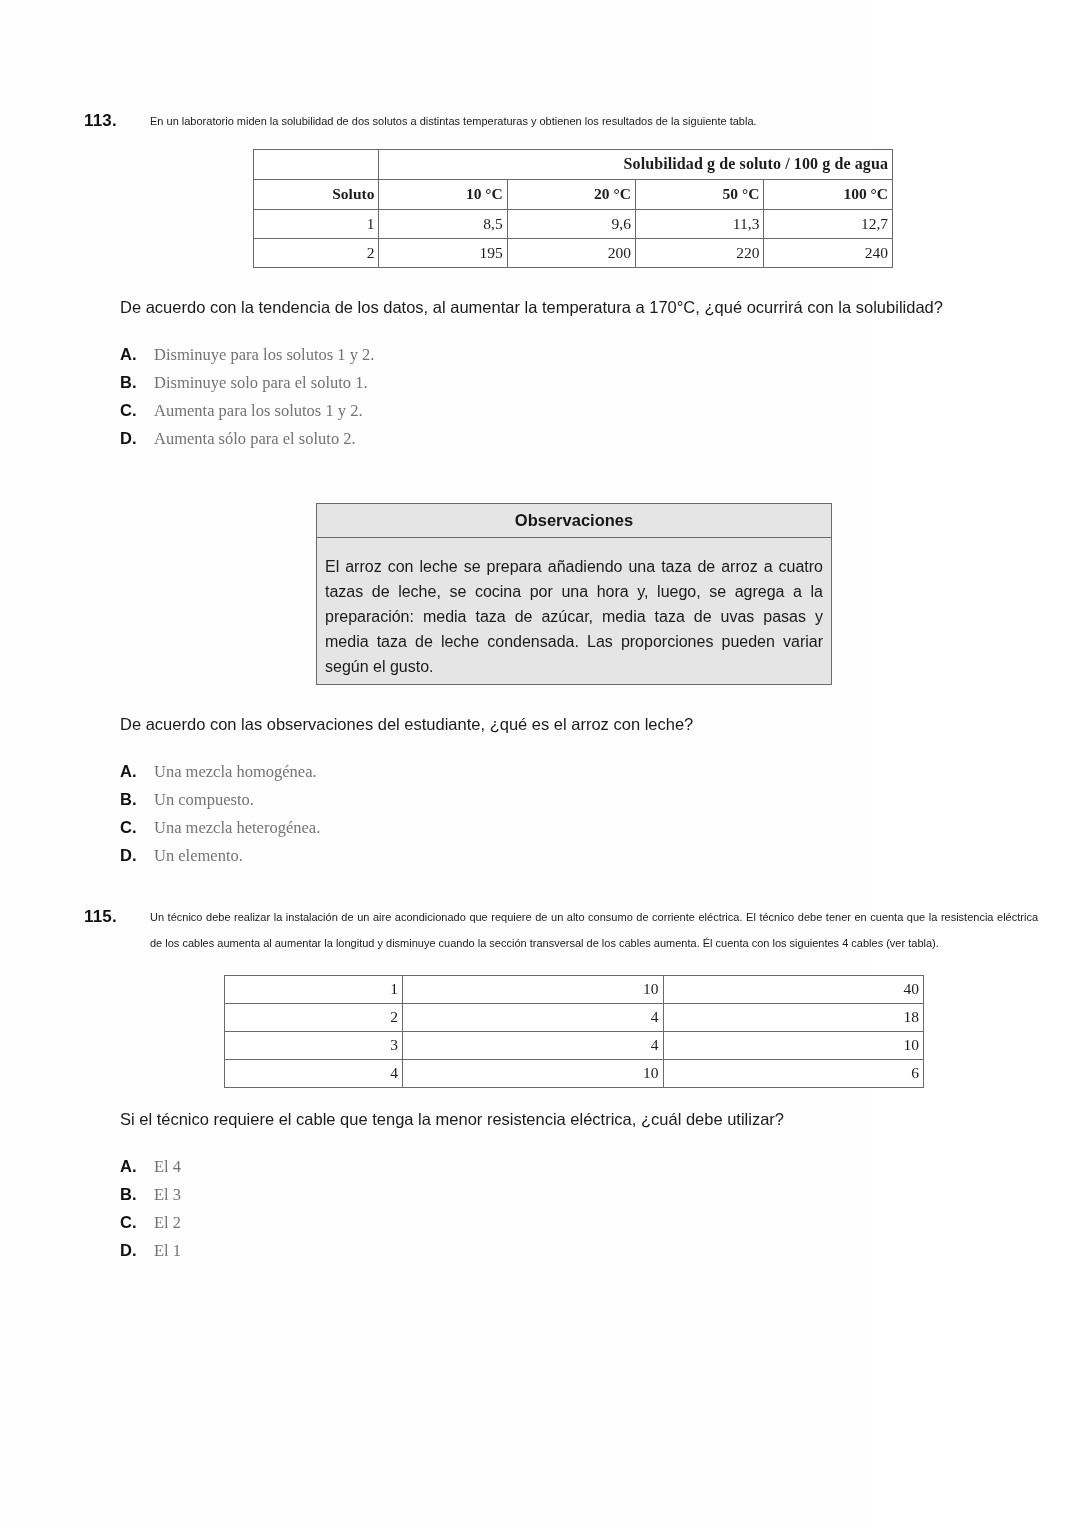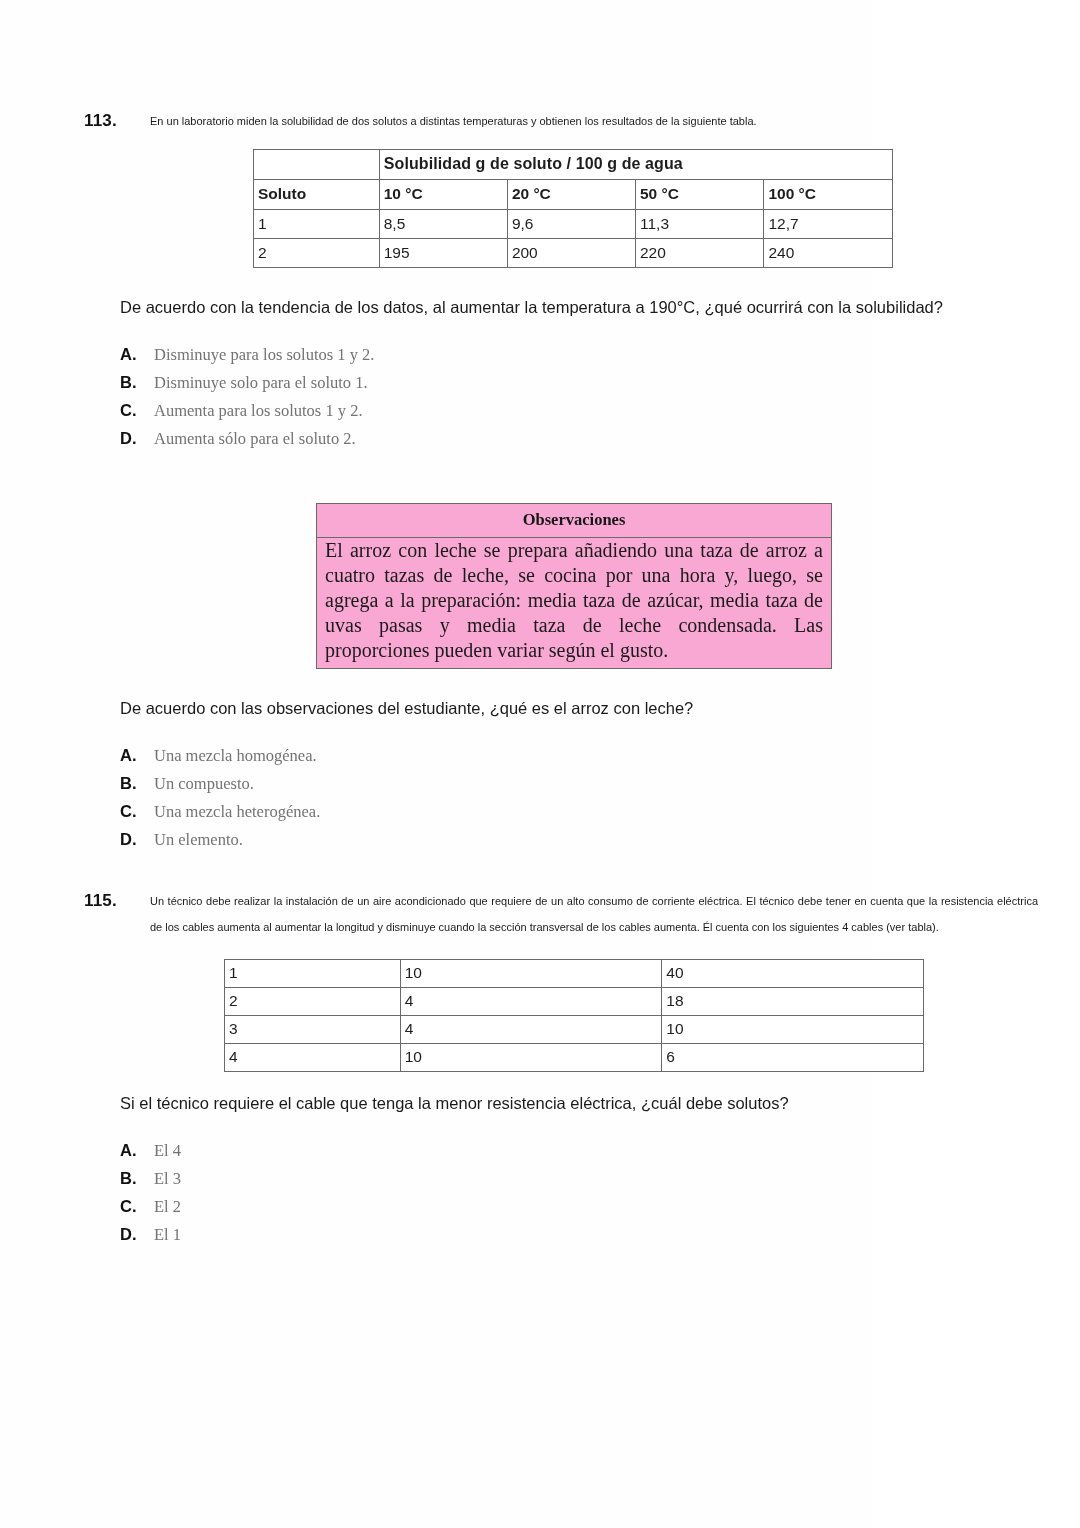--- a/index.html
+++ b/index.html
@@ -102,10 +102,11 @@
   }
   table.data td, table.data th {
     border: 1.6px solid #6a6a6a;
-    text-align: left;
+    text-align: right;
     vertical-align: middle;
     font-weight: normal;
     padding: 1px 4px;
+    font-family: Liberation Serif, serif;
   }
   table.data th {
     font-weight: bold;

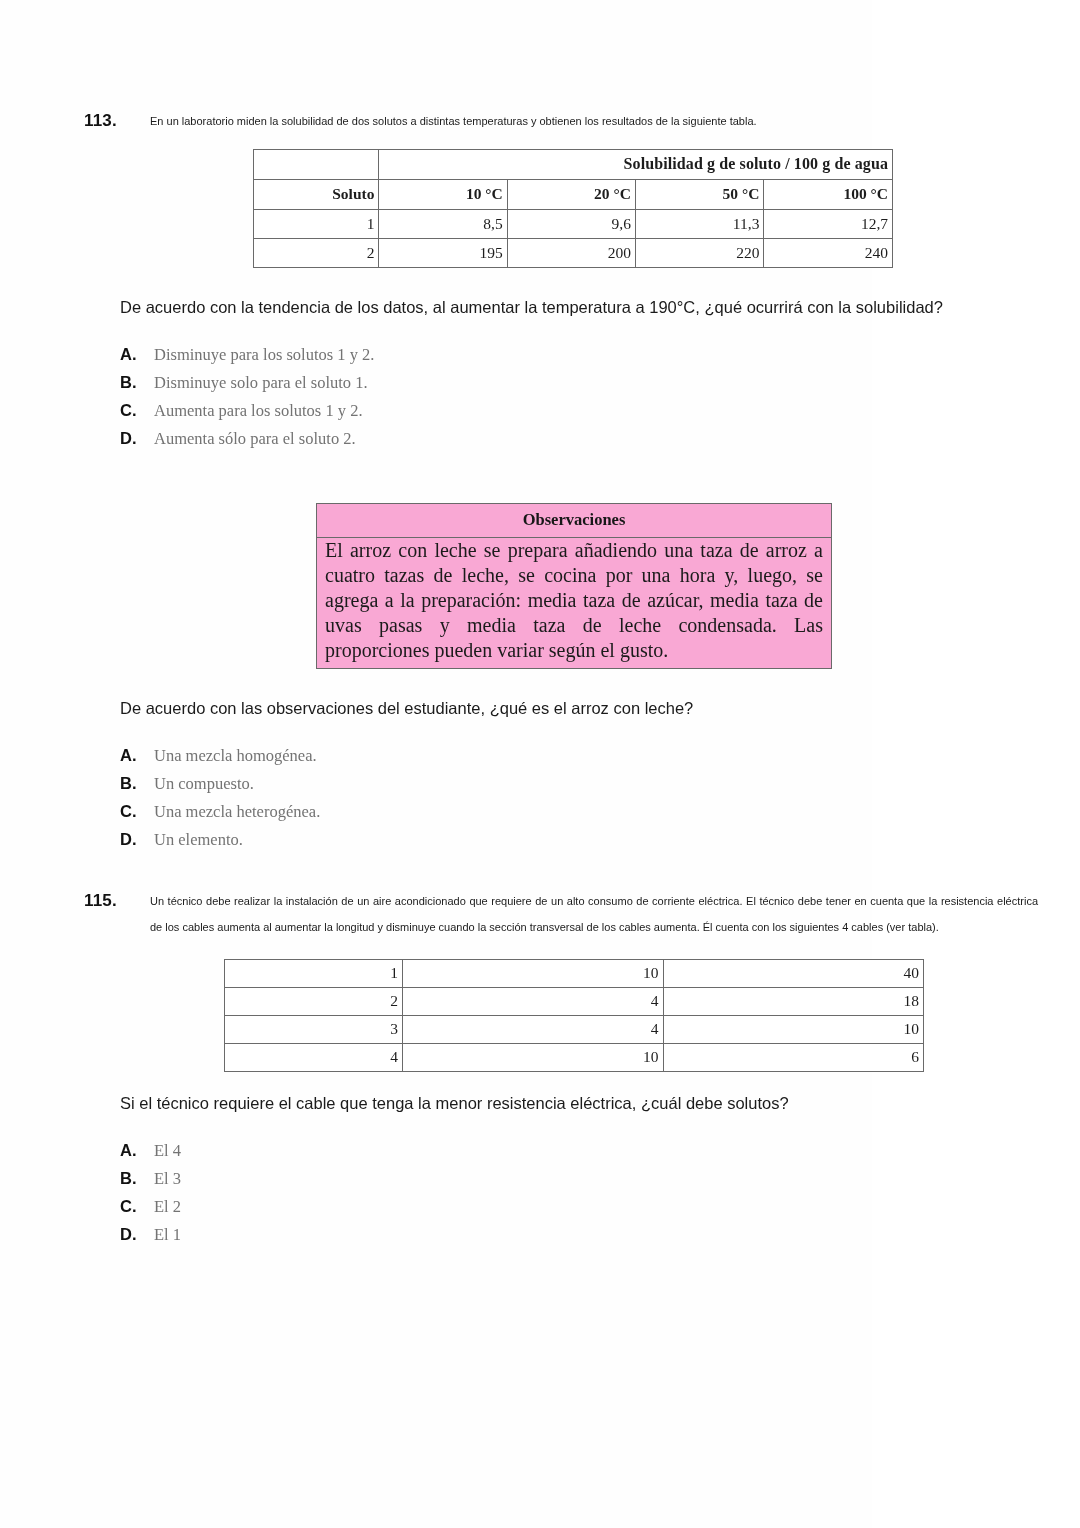--- a/index.html
+++ b/index.html
@@ -236,7 +236,7 @@
       </div>
 
       <div class="spacer-m"></div>
-      <div class="para para-indent">De acuerdo con la tendencia de los datos, al aumentar la temperatura a 190°C, ¿qué ocurrirá con la solubilidad?</div>
+      <div class="para para-indent">De acuerdo con la tendencia de los datos, al aumentar la temperatura a 170°C, ¿qué ocurrirá con la solubilidad?</div>
 
       <div class="options">
         <div class="opt">

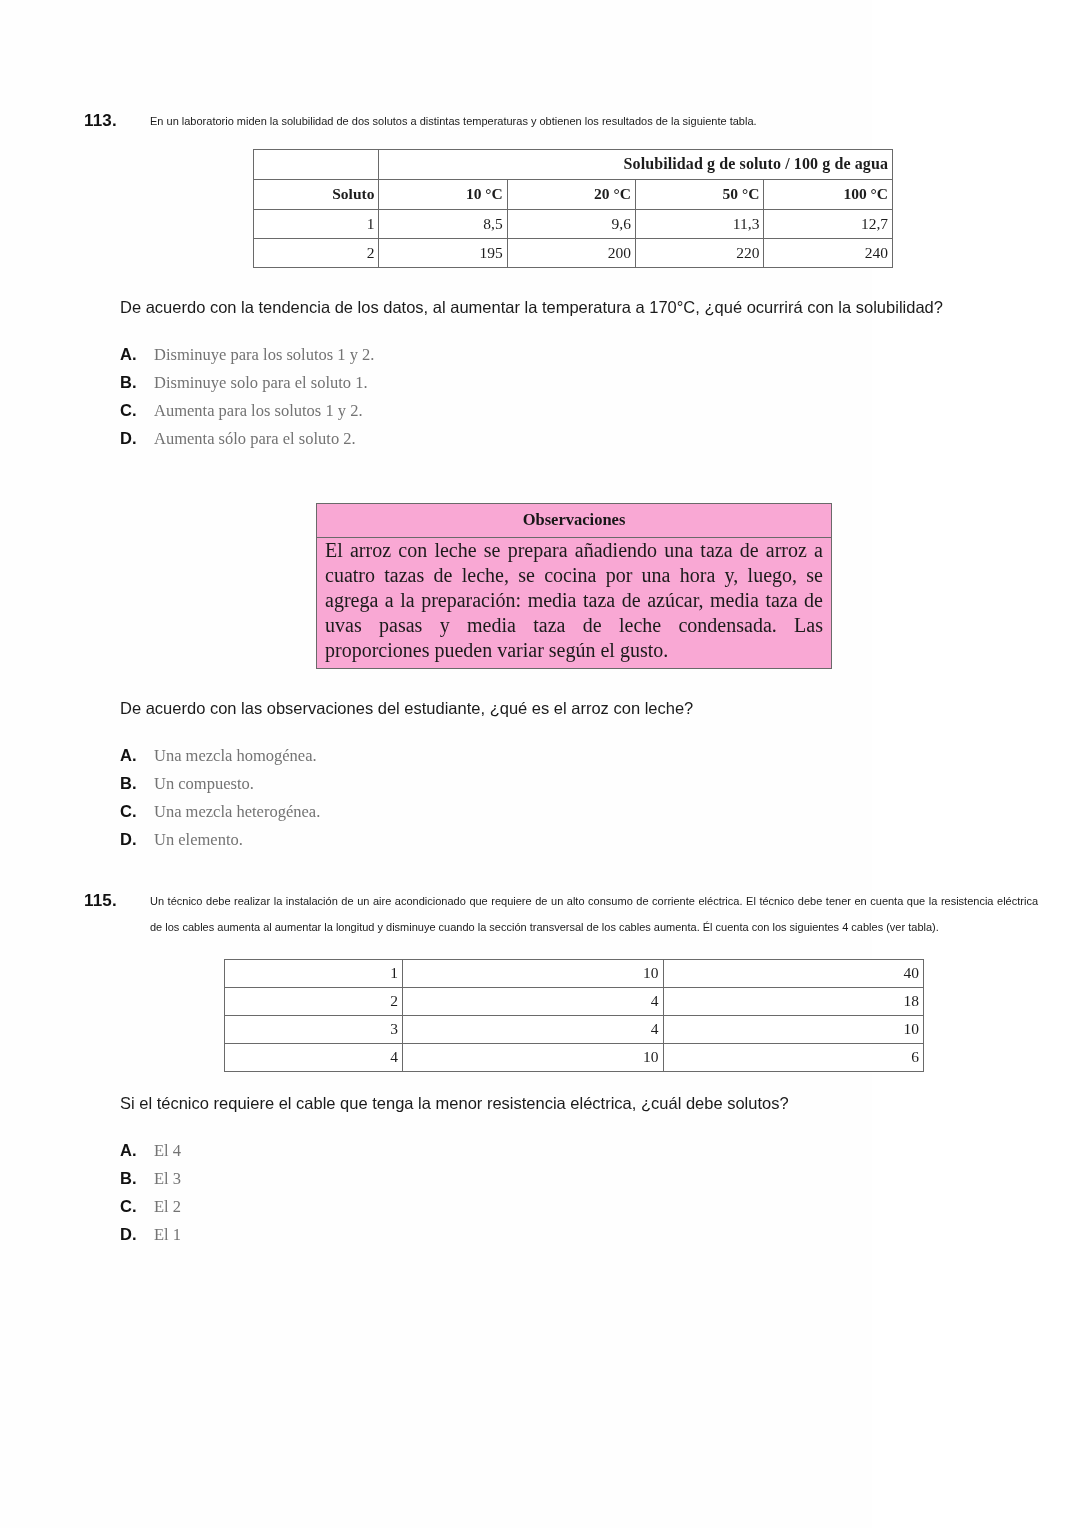--- a/index.html
+++ b/index.html
@@ -147,8 +147,7 @@
   table.obs {
     width: 516px;
     border-collapse: collapse;
-    background: #f9a8d4;
-    font-family: Liberation Serif, serif;
+    background: #e5e5e5;
   }
   table.obs th {
     border: 1.7px solid #6a6a6a;

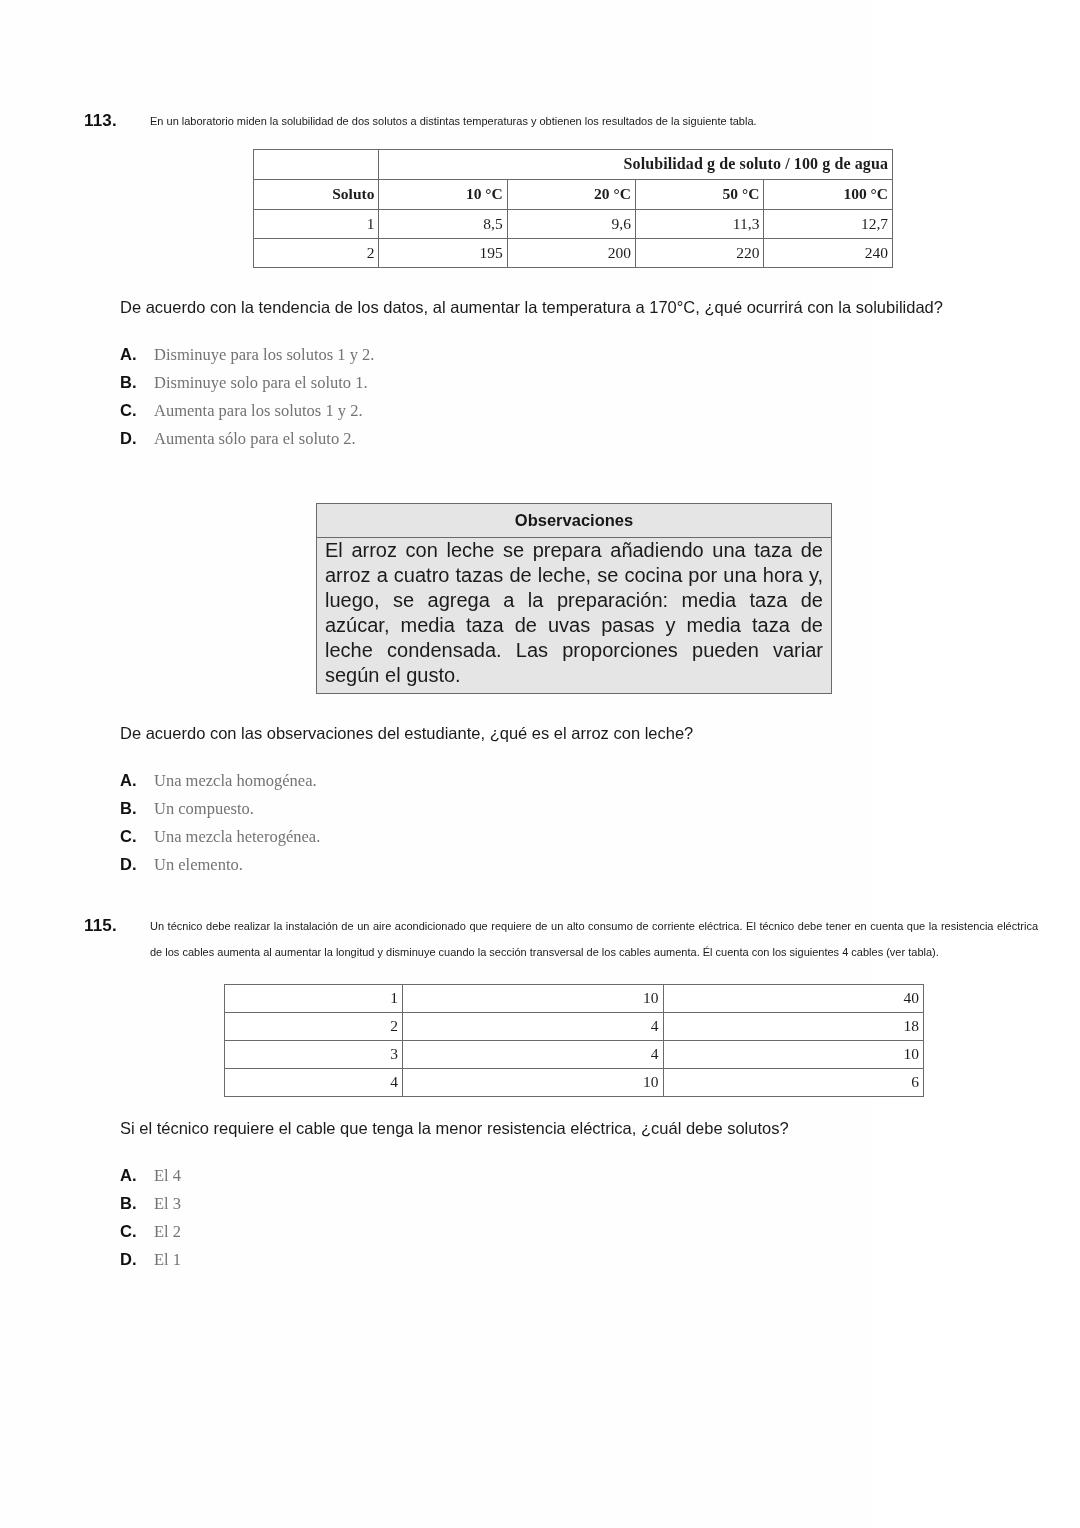--- a/index.html
+++ b/index.html
@@ -159,11 +159,11 @@
   }
   table.obs td {
     border: 1.7px solid #6a6a6a;
-    font-size: 20px;
+    font-size: 16px;
     line-height: 25px;
     text-align: justify;
     text-justify: inter-word;
-    padding: 0 8px 5px 8px;
+    padding: 16px 8px 5px 8px;
     color: #1b1b1b;
   }
 

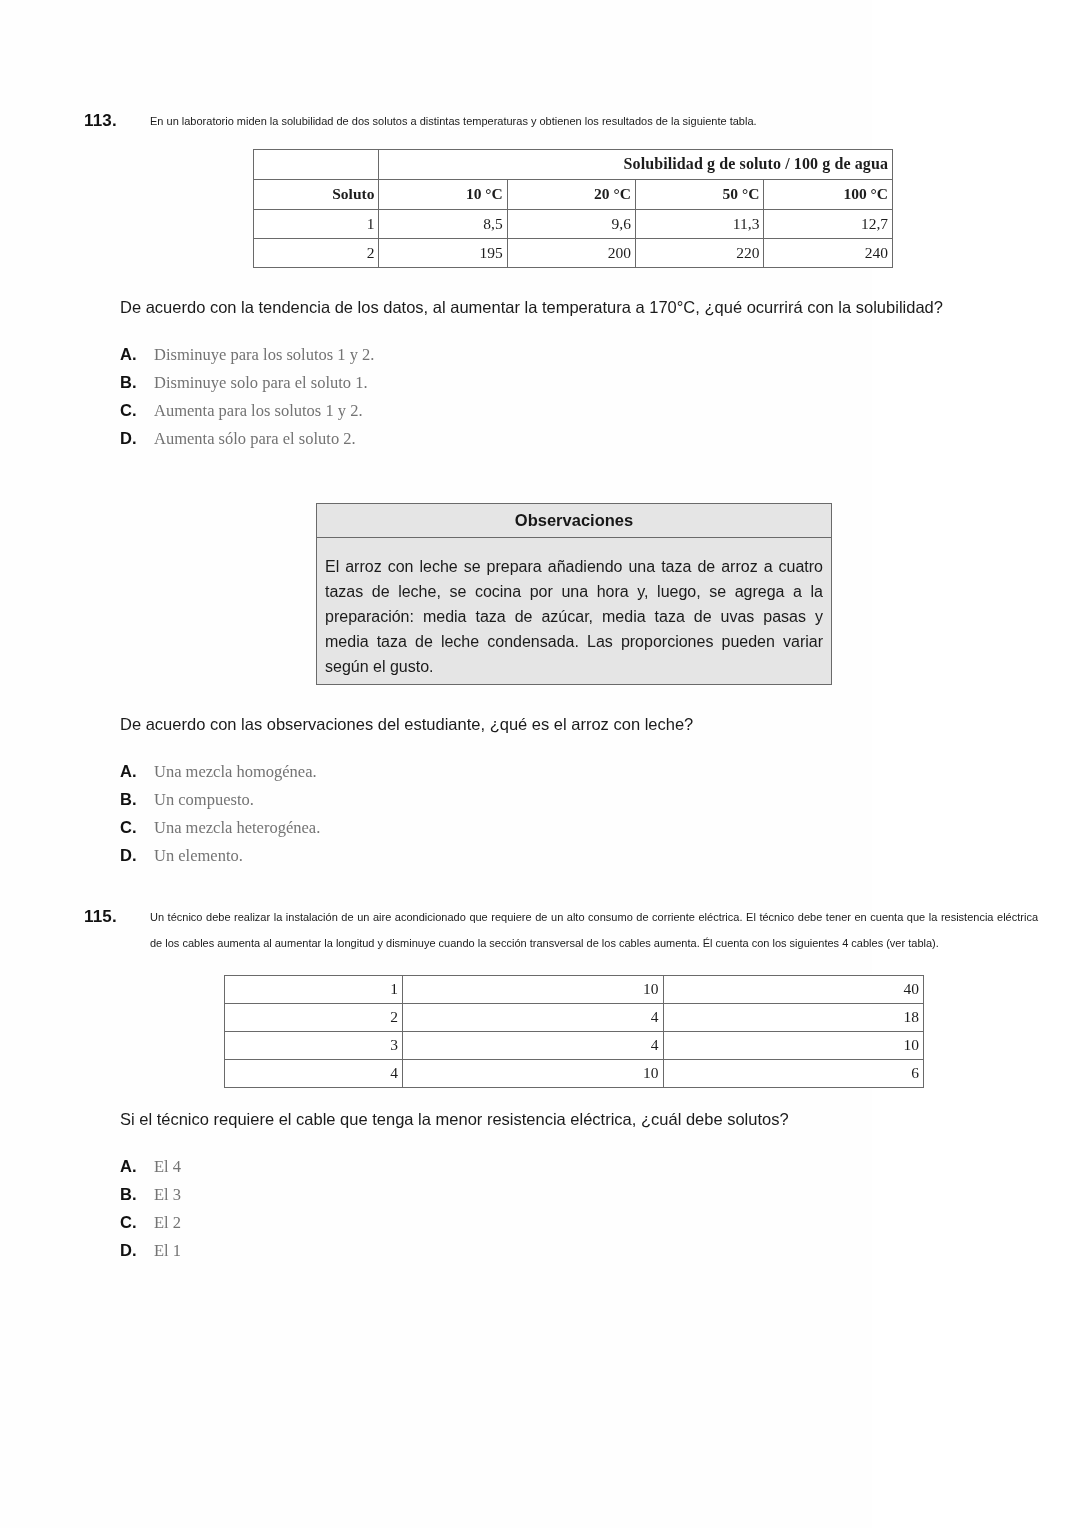--- a/index.html
+++ b/index.html
@@ -333,7 +333,7 @@
       </div>
 
       <div class="spacer-s"></div>
-      <div class="para para-indent">Si el técnico requiere el cable que tenga la menor resistencia eléctrica, ¿cuál debe solutos?</div>
+      <div class="para para-indent">Si el técnico requiere el cable que tenga la menor resistencia eléctrica, ¿cuál debe utilizar?</div>
 
       <div class="options">
         <div class="opt">

